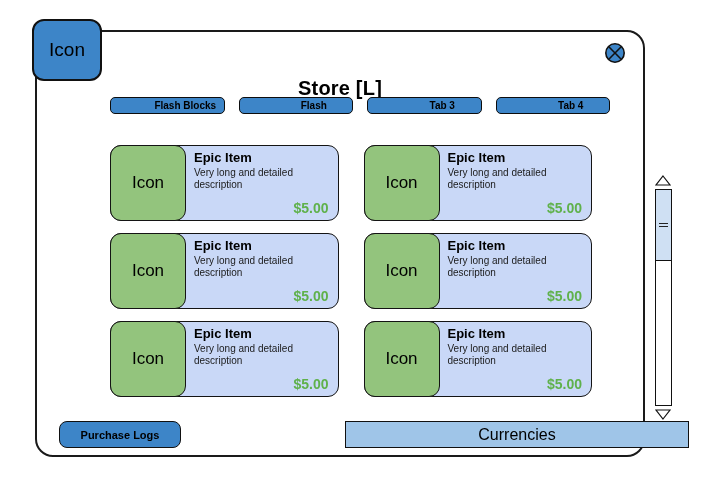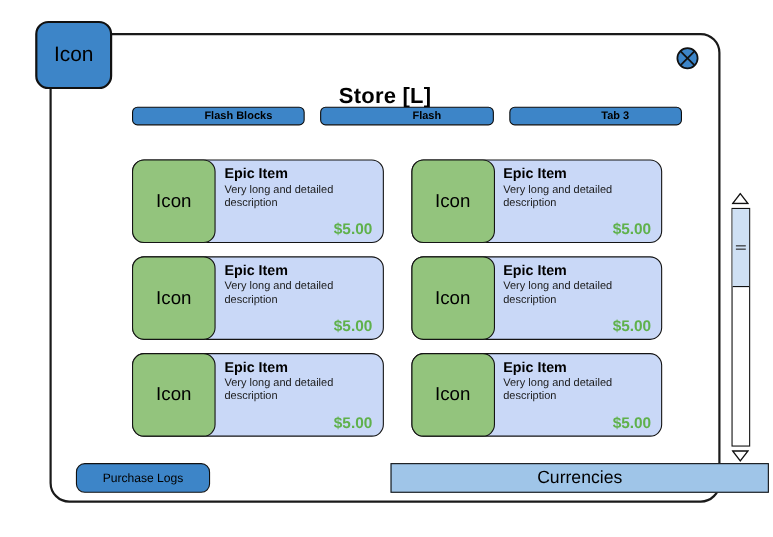--- a/index.html
+++ b/index.html
@@ -18,7 +18,7 @@
   
   #store-window {
     position: absolute;
-    left: 45px;
+    left: 35px;
     top: 30px;
     width: 610px;
     height: 427px;

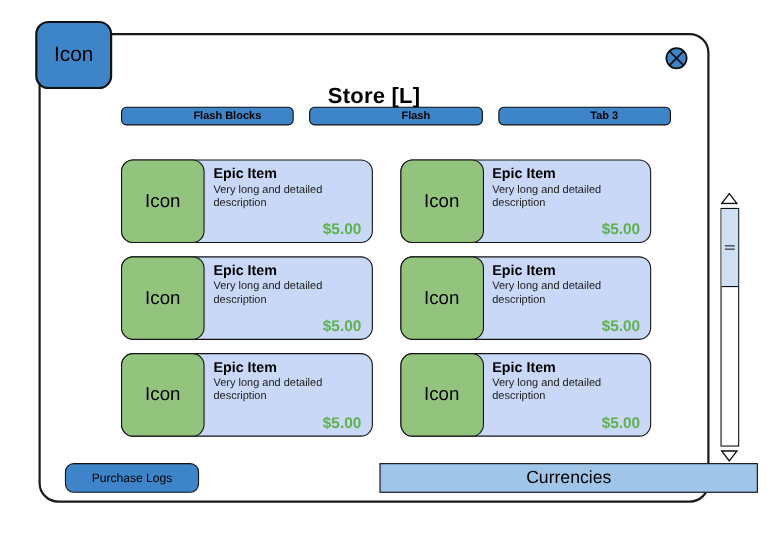--- a/index.html
+++ b/index.html
@@ -284,6 +284,9 @@
     </div>
     <div class="tab-button">
       <span>Tab 3</span>
+    </div>
+    <div class="tab-button">
+      <span>Tab 4</span>
     </div>
   </div>
 

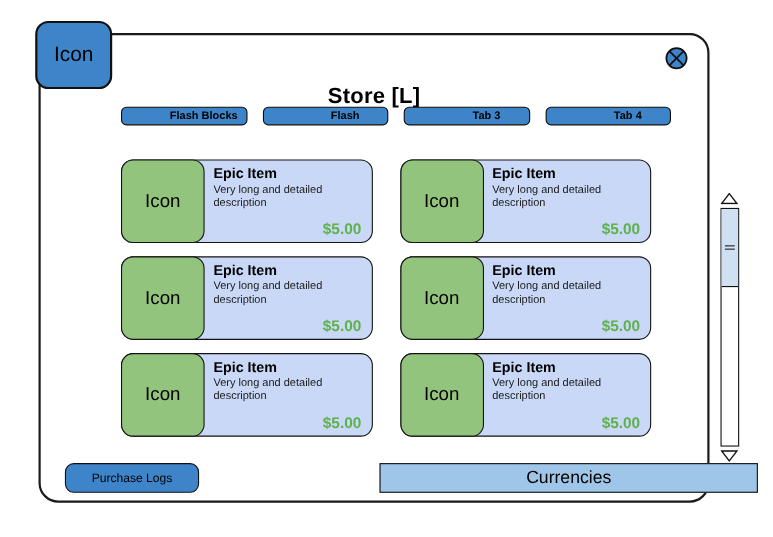--- a/index.html
+++ b/index.html
@@ -239,7 +239,7 @@
     align-items: center;
     justify-content: center;
     font-size: 11px;
-    font-weight: normal;
+    font-weight: bold;
     color: #000000;
     cursor: pointer;
   }

